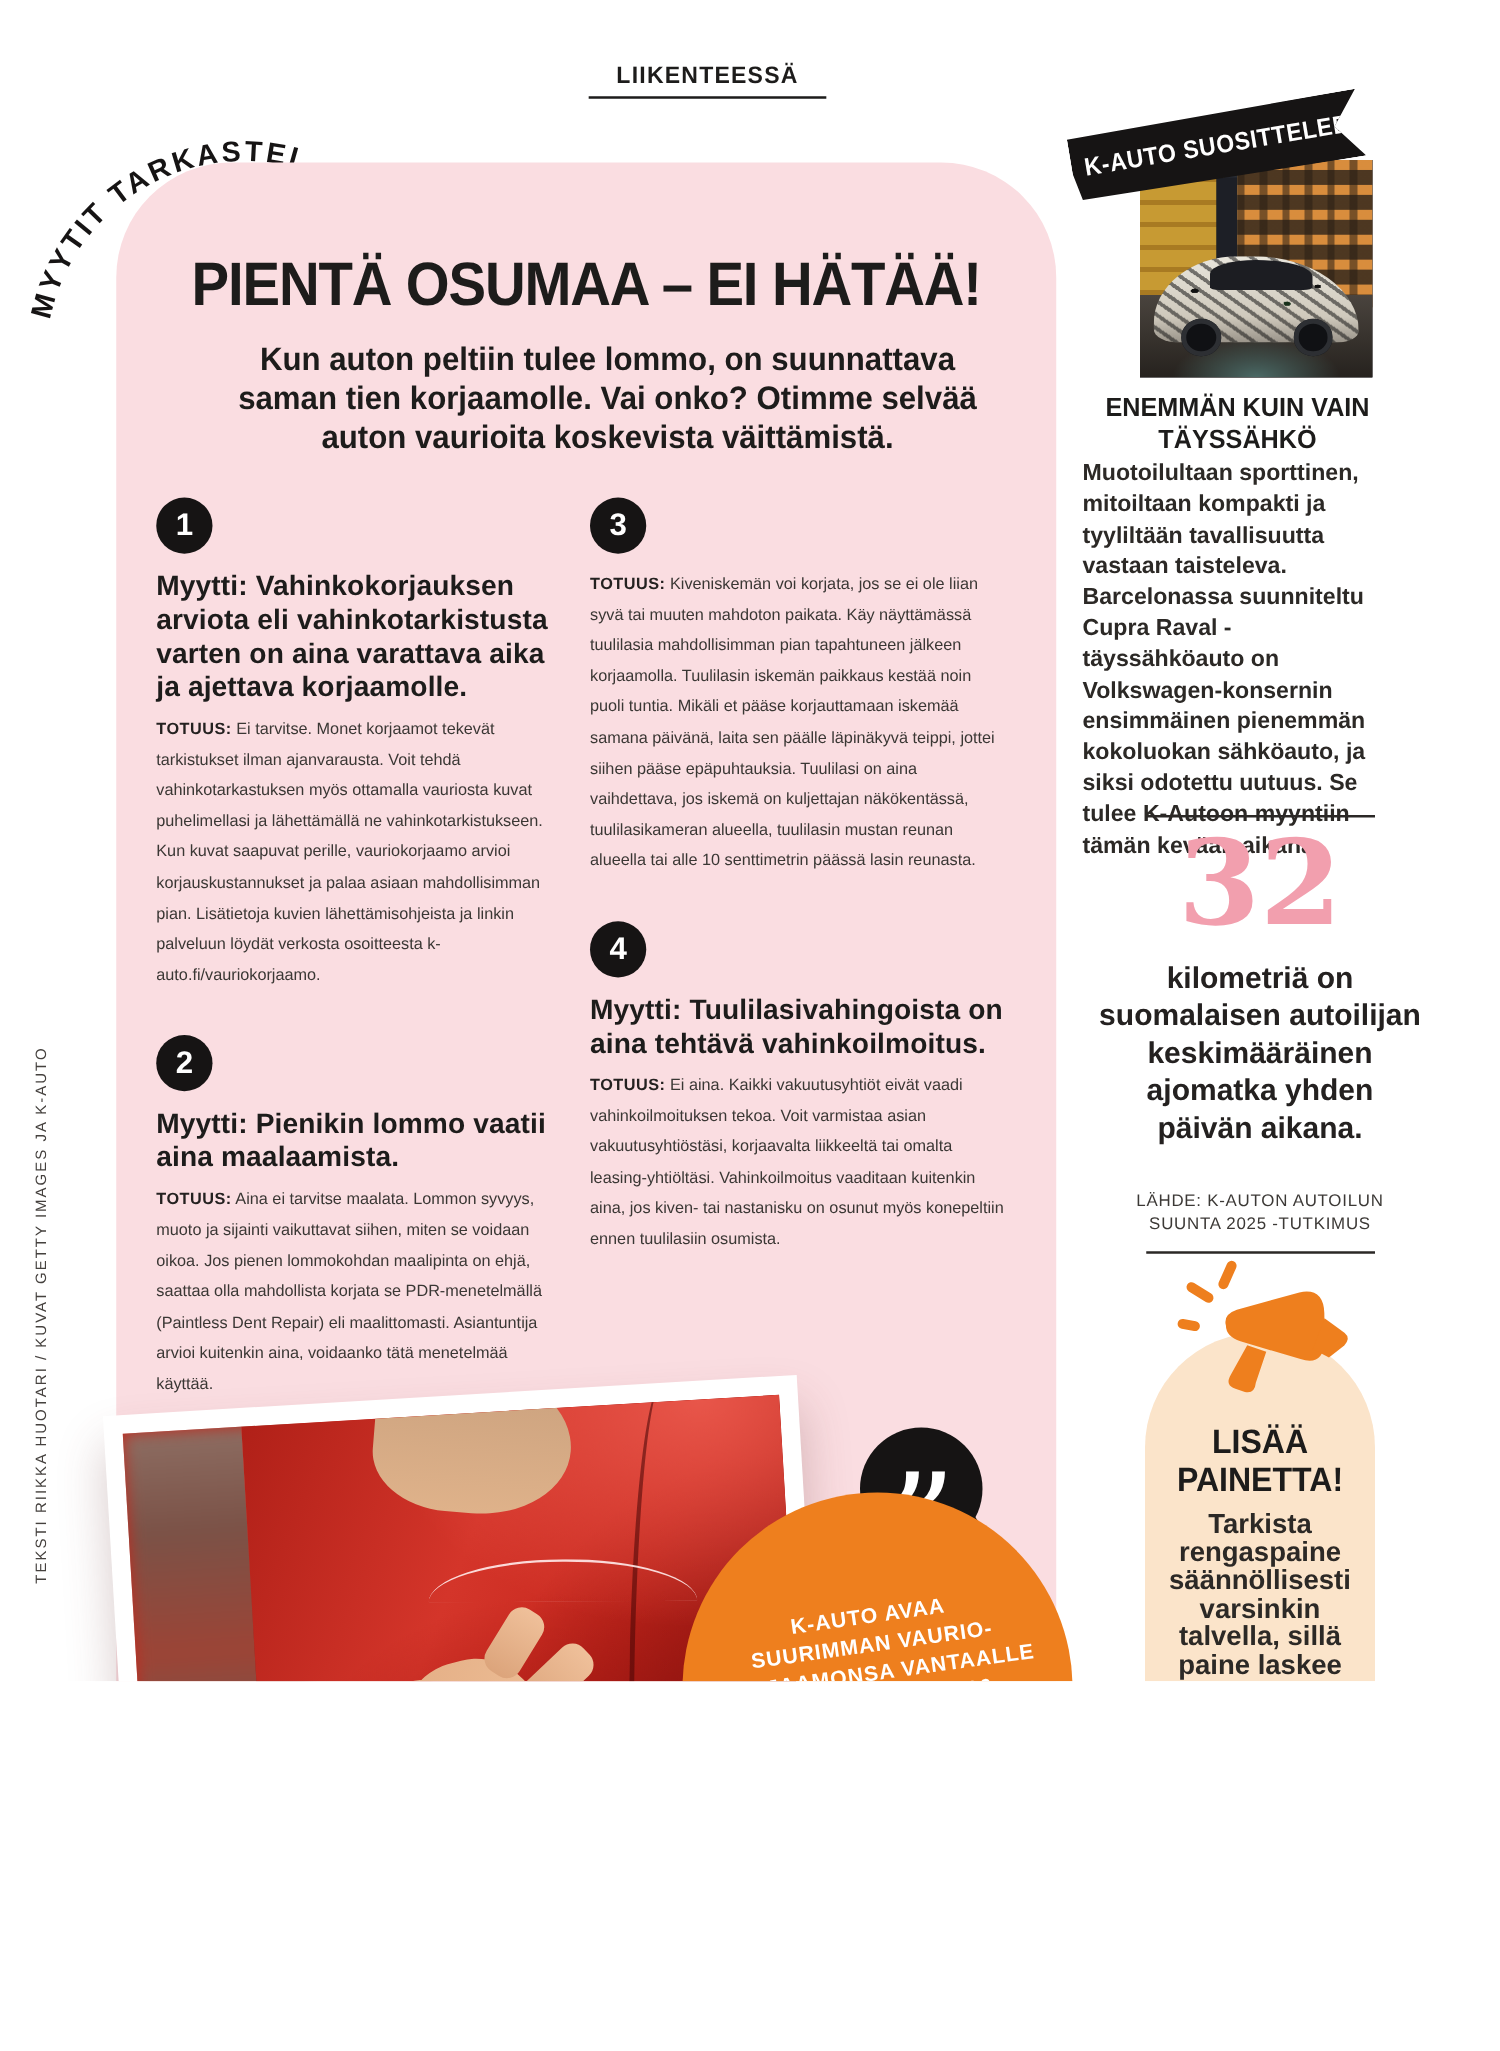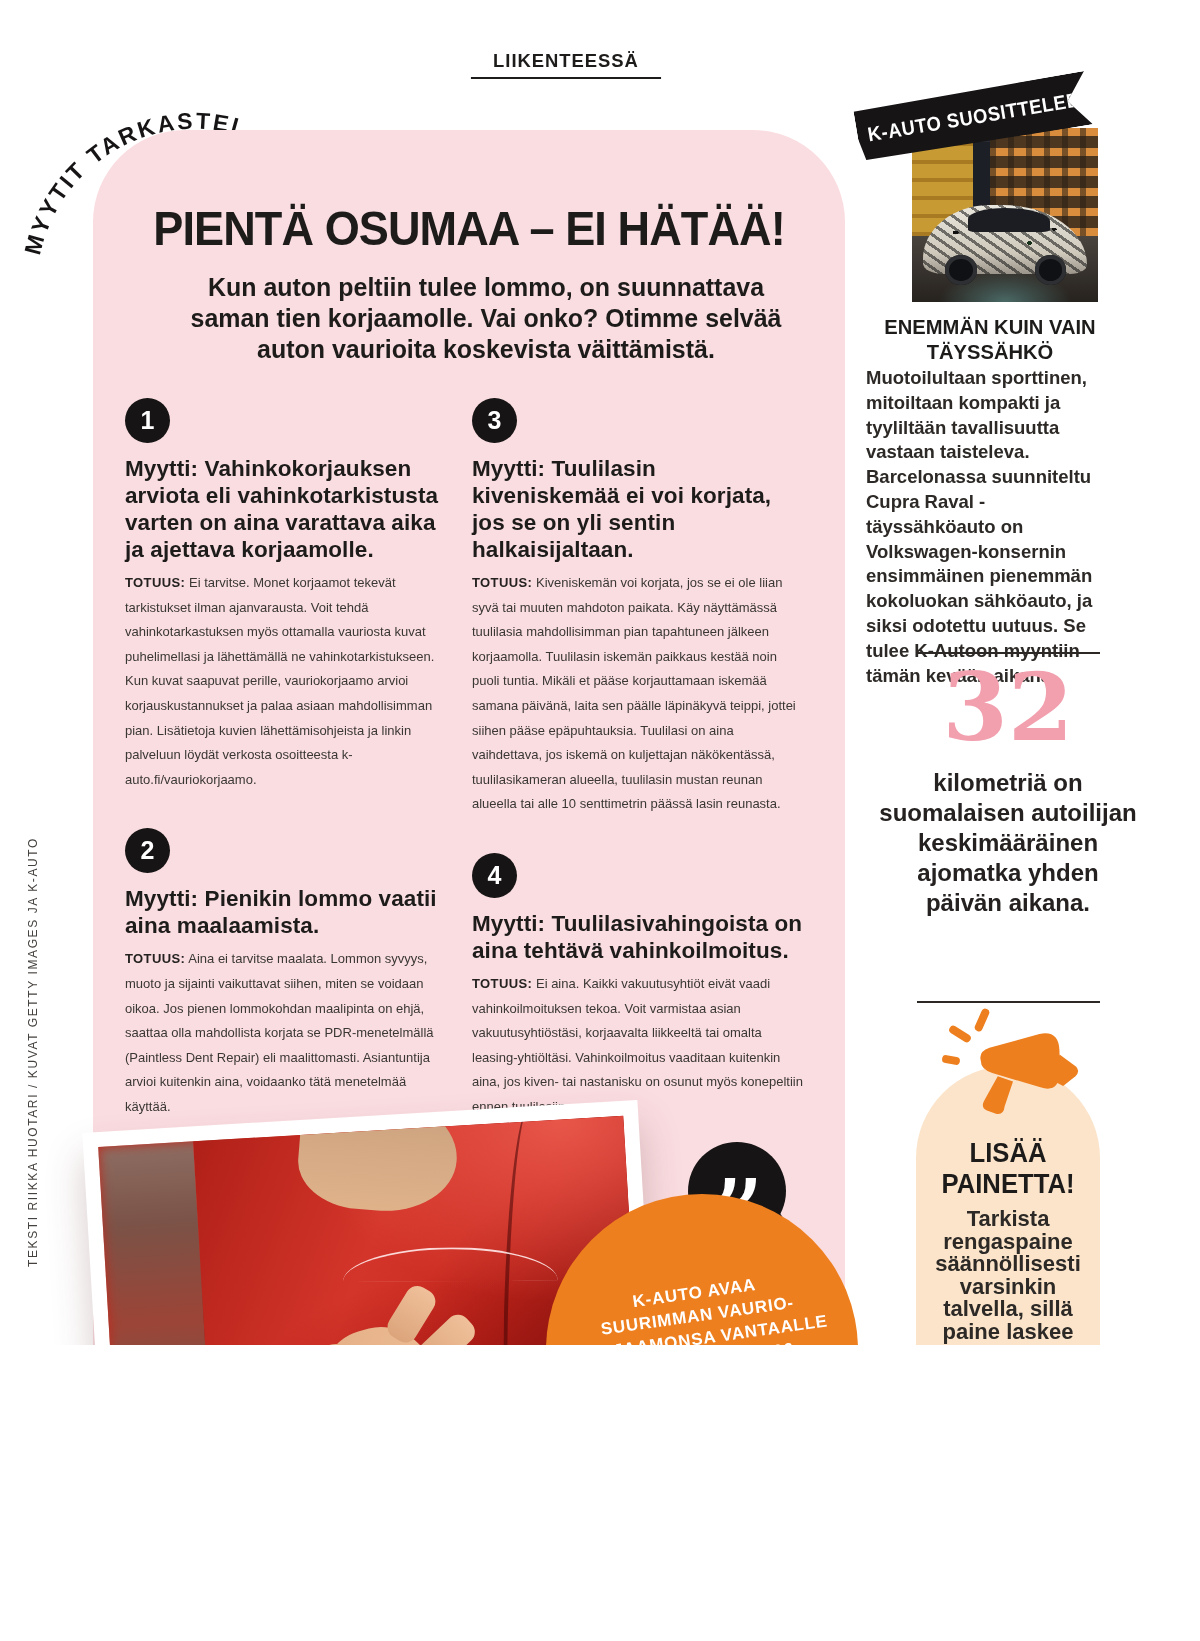--- a/index.html
+++ b/index.html
@@ -202,7 +202,6 @@
   <div class="col col-2">
     <div class="myth-block">
       <div class="myth-badge">3</div>
-      <div class="myth-claim">Myytti: Tuulilasin kiveniskemää ei voi korjata, jos se on yli sentin halkaisijaltaan.</div>
       <div class="myth-truth">
         <b>TOTUUS:</b>
         <span>Kiveniskemän voi korjata, jos se ei ole liian syvä tai muuten mahdoton paikata. Käy näyttämässä tuulilasia mahdollisimman pian tapahtuneen jälkeen korjaamolla. Tuulilasin iskemän paikkaus kestää noin puoli tuntia. Mikäli et pääse korjauttamaan iskemää samana päivänä, laita sen päälle läpinäkyvä teippi, jottei siihen pääse epäpuhtauksia. Tuulilasi on aina vaihdettava, jos iskemä on kuljettajan näkökentässä, tuulilasikameran alueella, tuulilasin mustan reunan alueella tai alle 10 senttimetrin päässä lasin reunasta.</span>

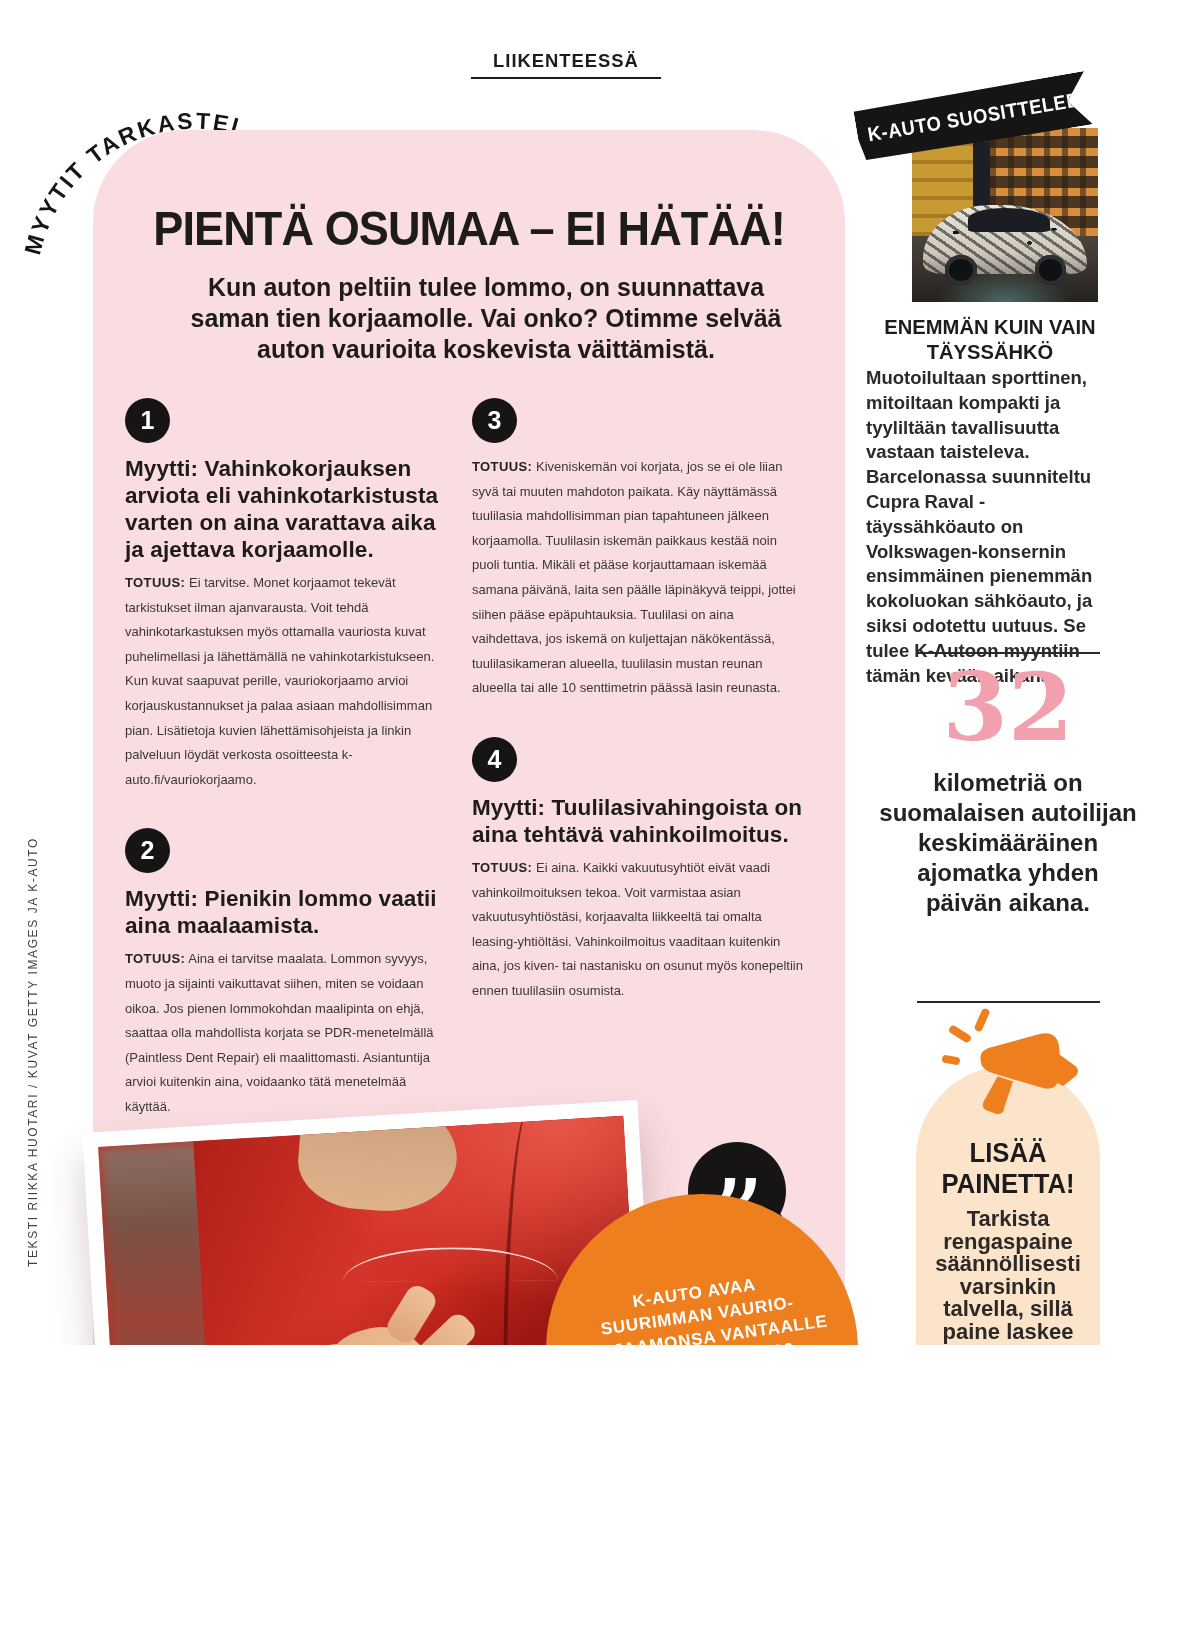--- a/index.html
+++ b/index.html
@@ -279,6 +279,10 @@
 
   <div class="stat-number">32</div>
   <div class="stat-text">kilometriä on suomalaisen autoilijan keskimääräinen ajomatka yhden päivän aikana.</div>
+  <div class="stat-source">
+    <div>LÄHDE: K-AUTON AUTOILUN</div>
+    <div>SUUNTA 2025 -TUTKIMUS</div>
+  </div>
 
   <div class="divider div-2"></div>
 

